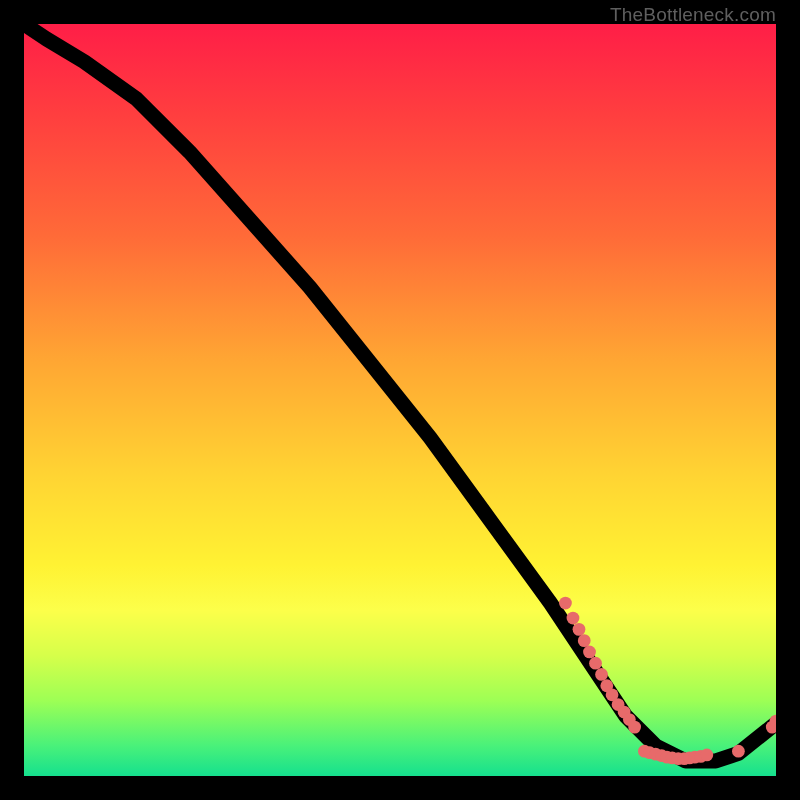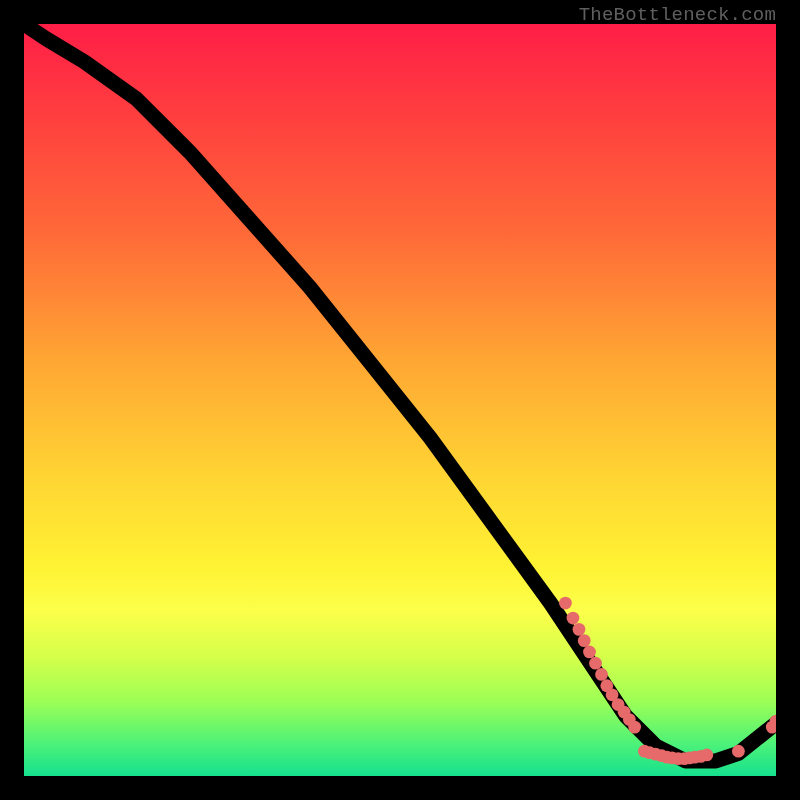--- a/index.html
+++ b/index.html
@@ -64,7 +64,6 @@
     font-size: 19px;
     letter-spacing: 0.2px;
     user-select: none;
-    font-family: Liberation Mono, monospace;
   }
 </style>
 </head>

